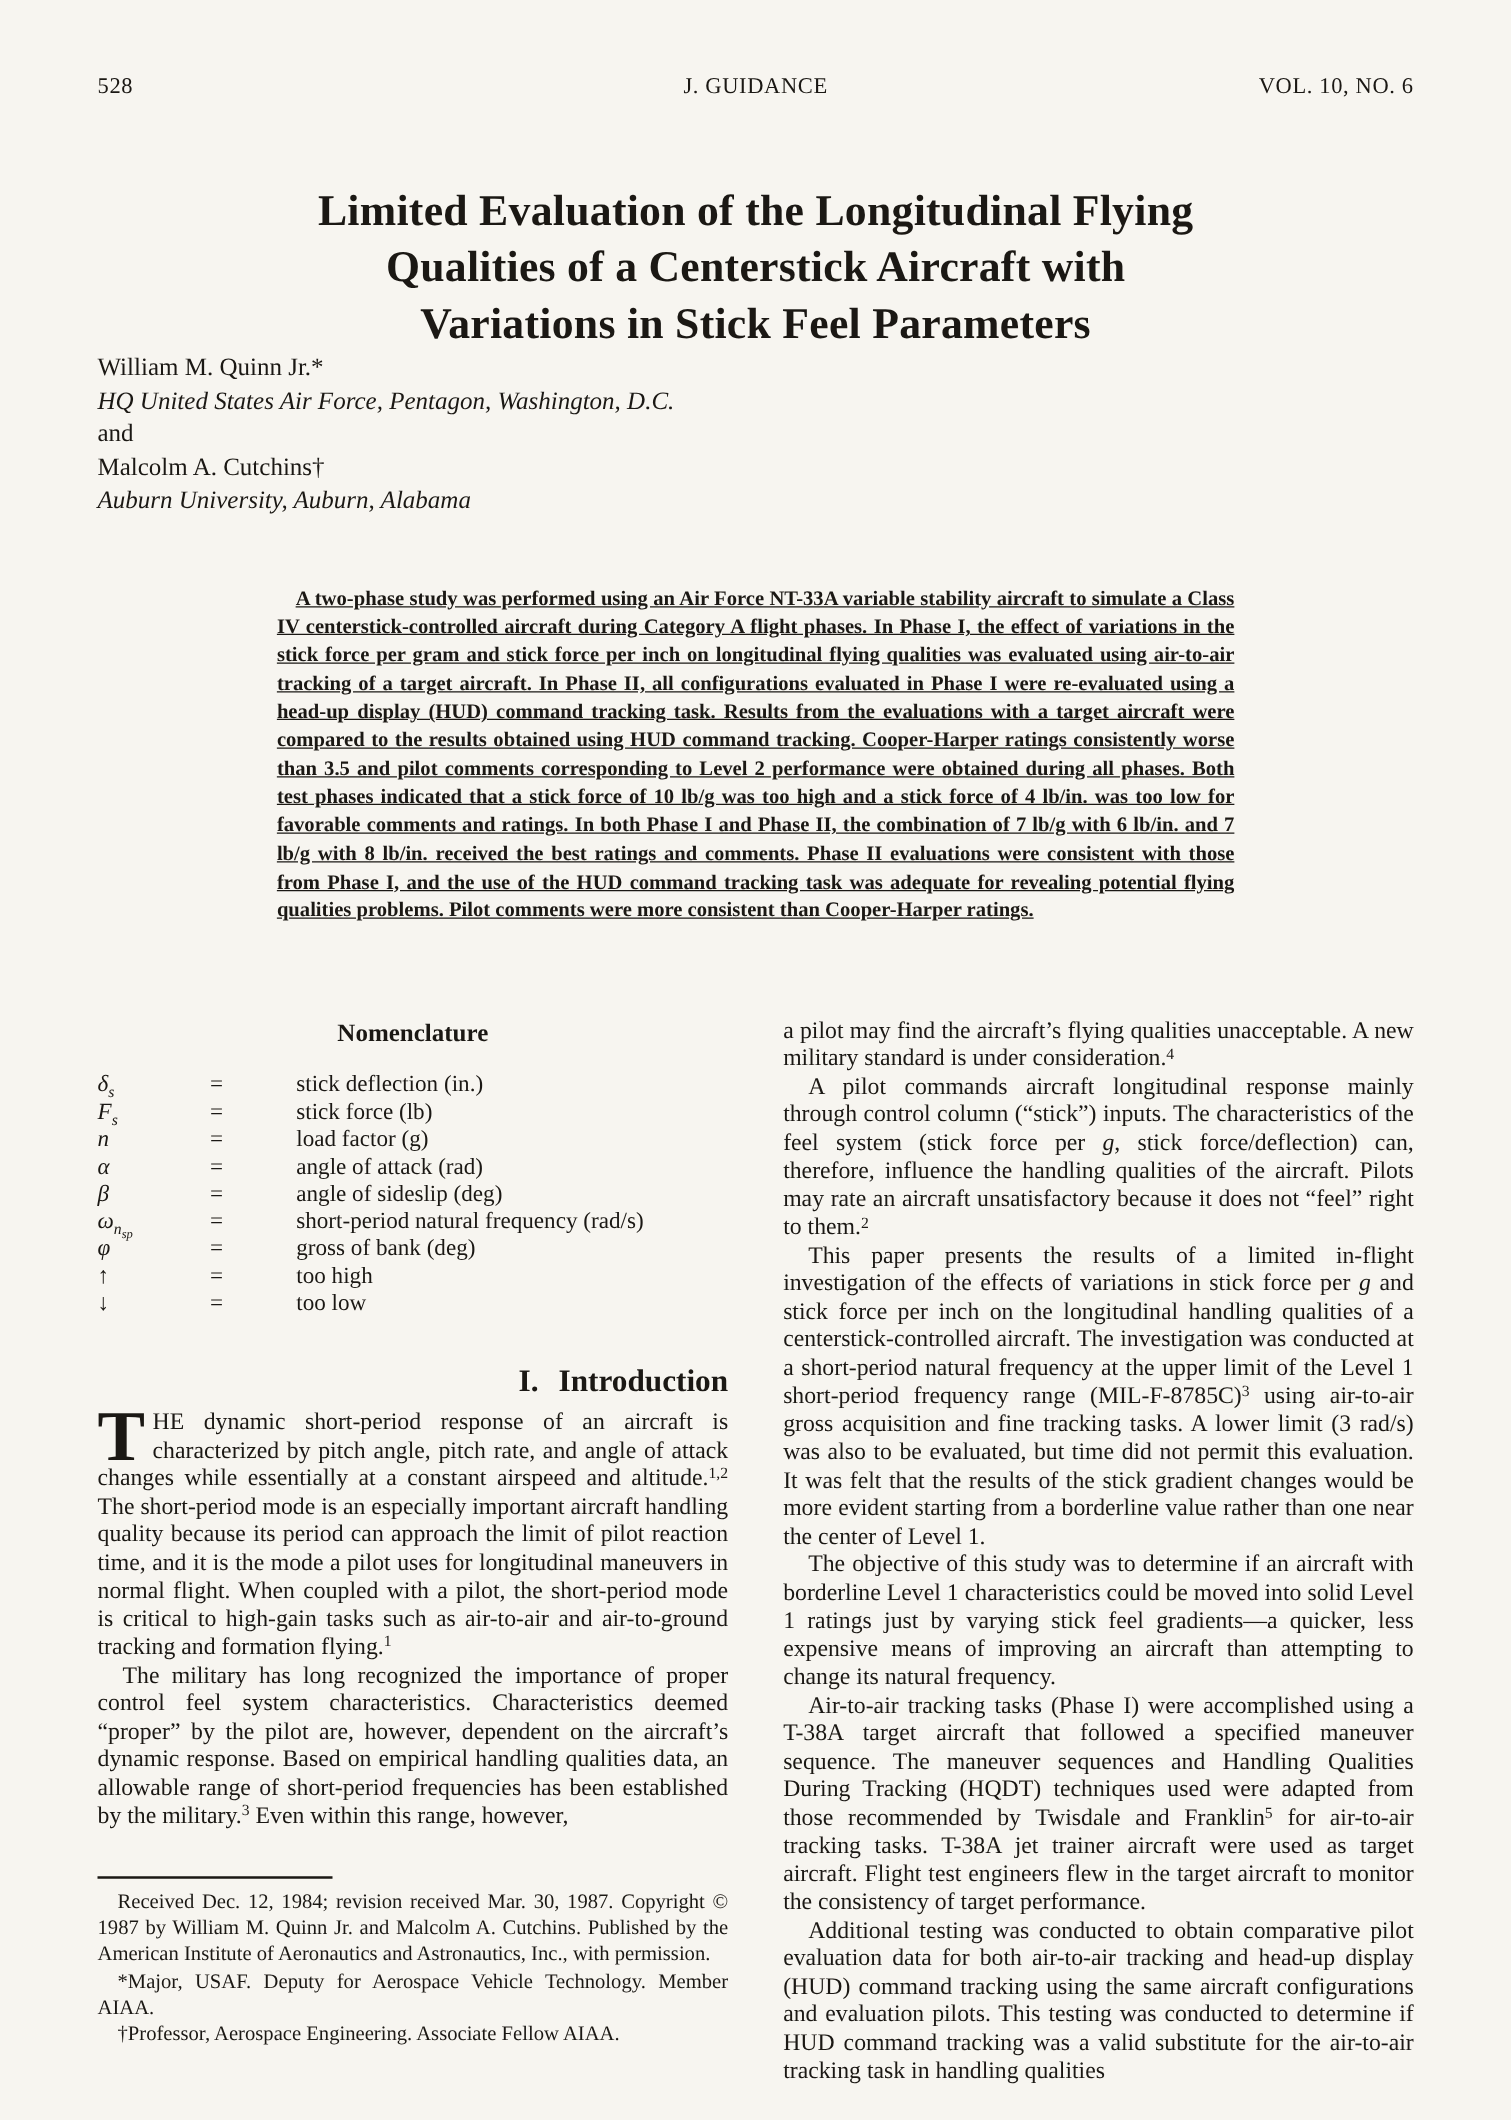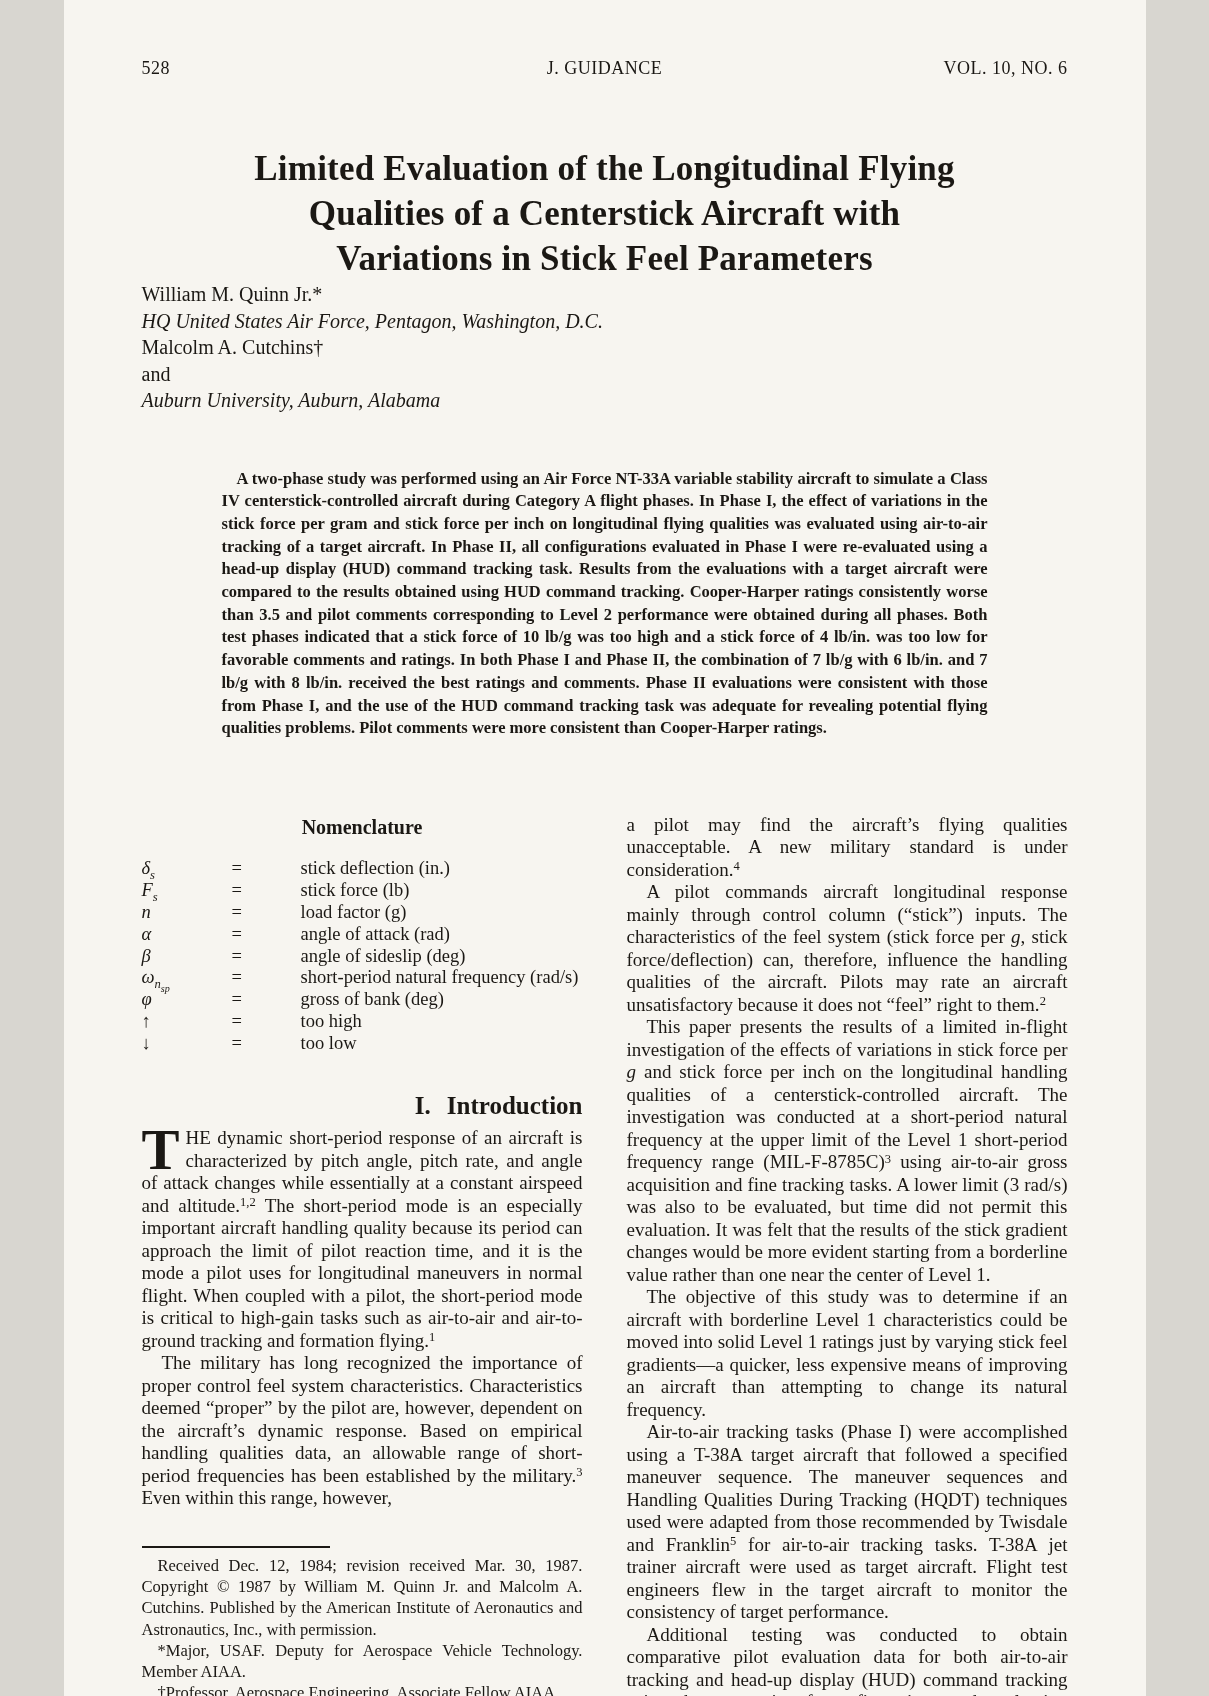--- a/index.html
+++ b/index.html
@@ -14,7 +14,7 @@
   }
   .page{
     position:relative;
-    width:1082px;
+    width:1209px;
     height:1696px;
     margin:0 auto;
     background:var(--bg);

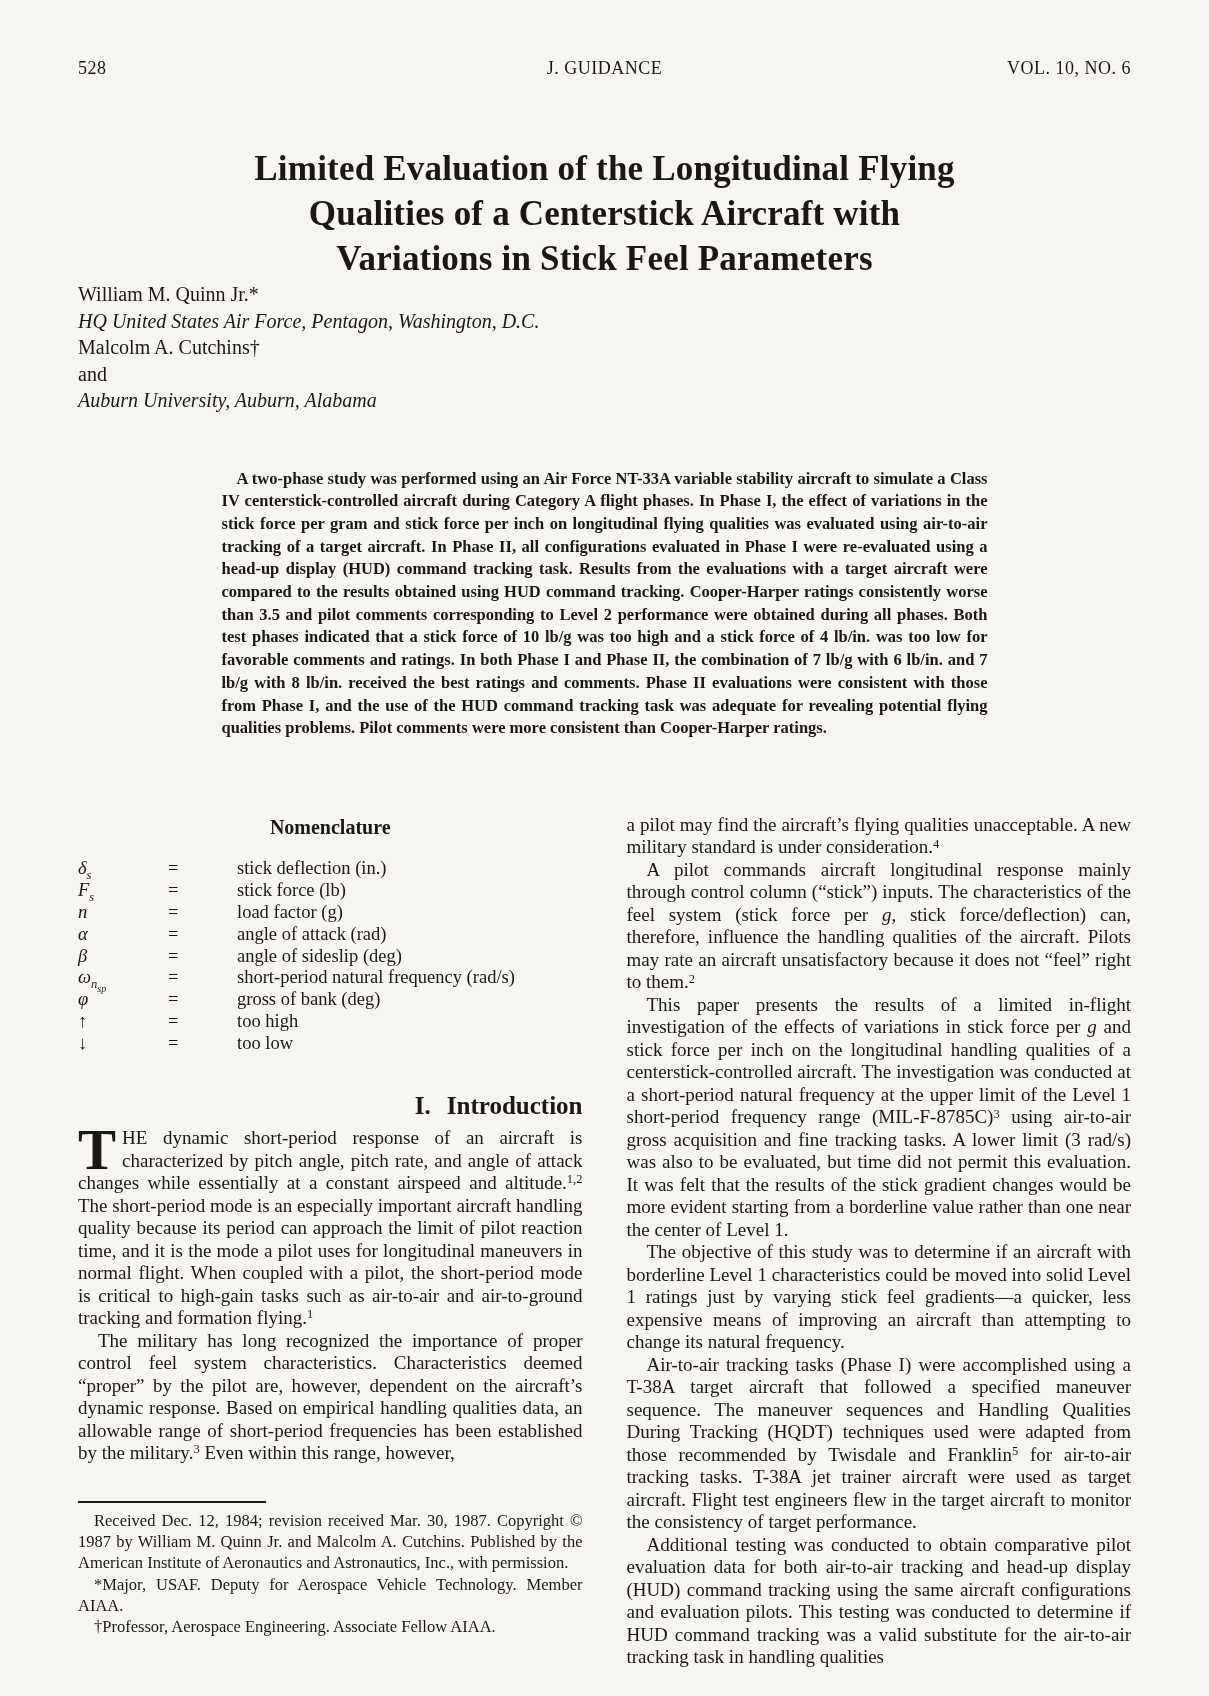--- a/index.html
+++ b/index.html
@@ -153,8 +153,8 @@
   <div class="authors">
     <div>William M. Quinn Jr.*</div>
     <div class="affil">HQ United States Air Force, Pentagon, Washington, D.C.</div>
+    <div>and</div>
     <div>Malcolm A. Cutchins†</div>
-    <div>and</div>
     <div class="affil">Auburn University, Auburn, Alabama</div>
   </div>
 

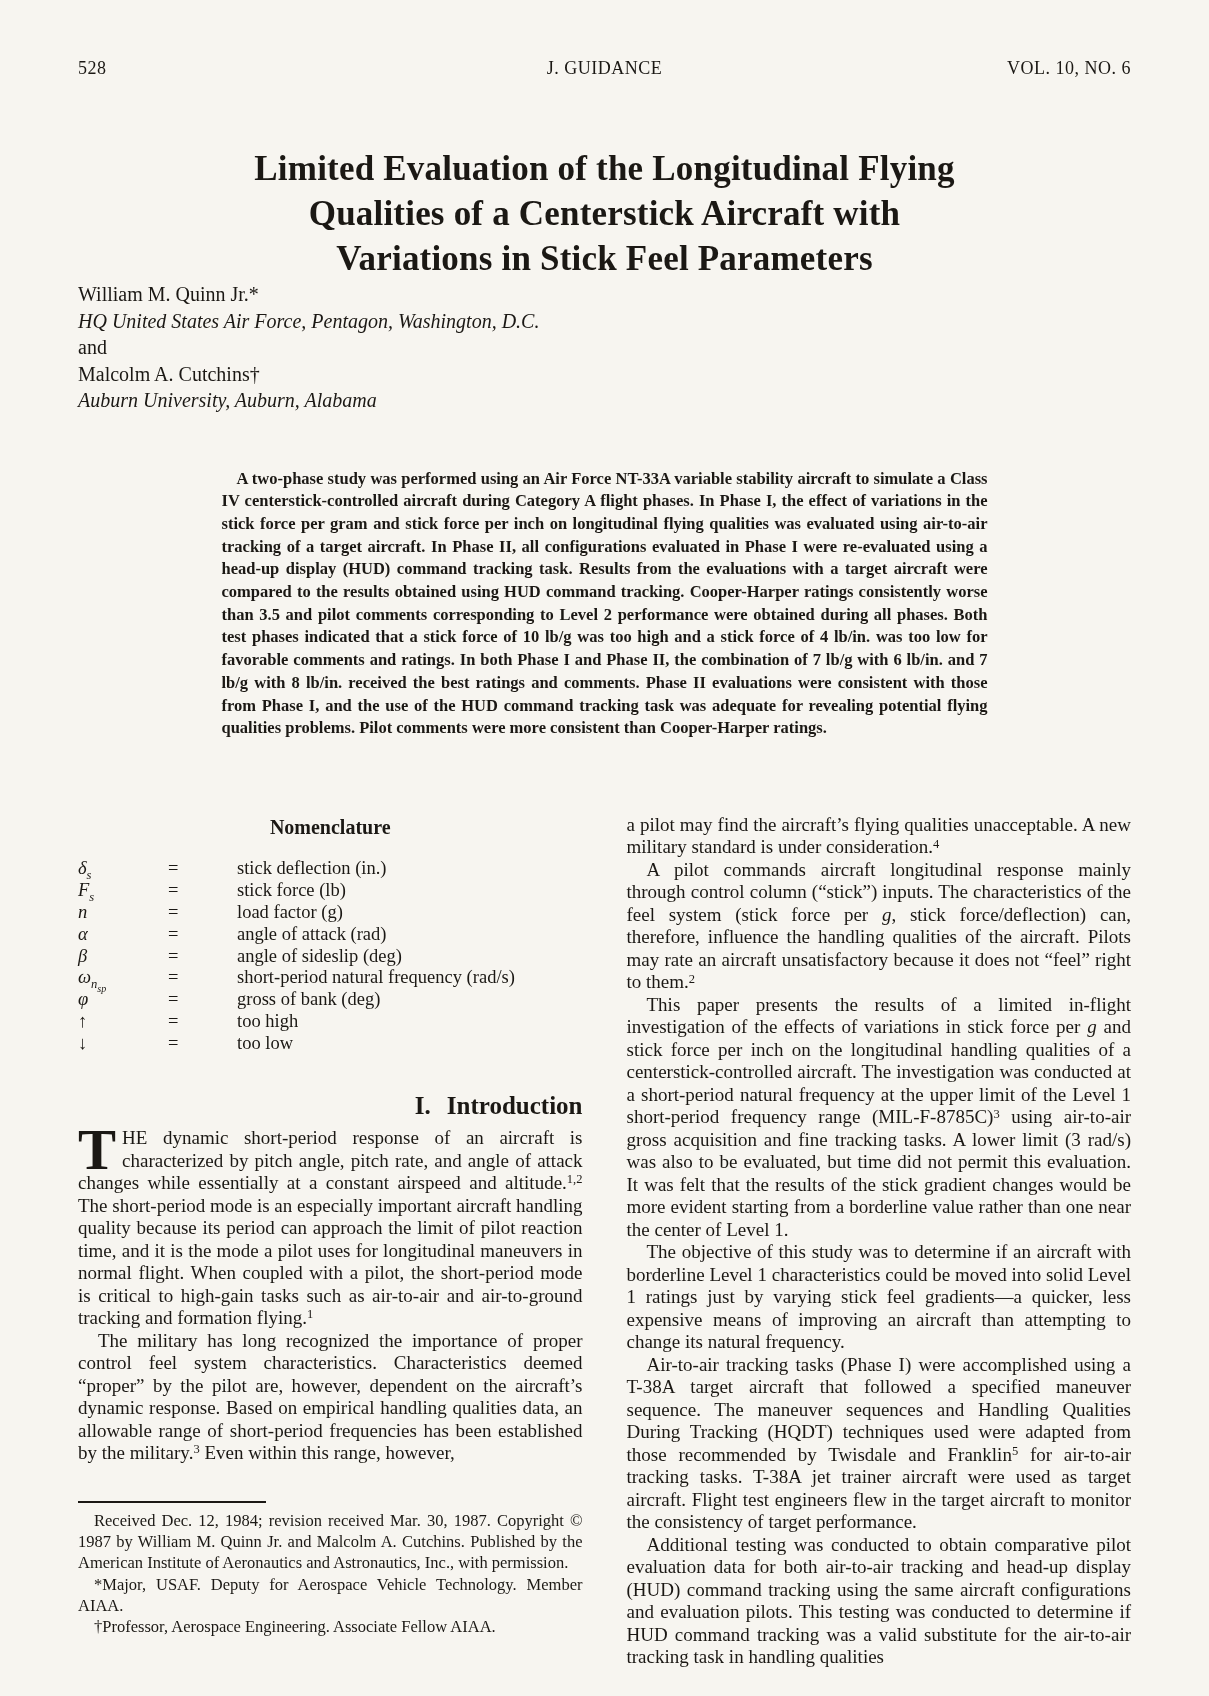--- a/index.html
+++ b/index.html
@@ -58,6 +58,7 @@
     line-height:22.7px;
     text-align:justify;
     text-indent:15px;
+    text-decoration:underline;
   }
 
   

